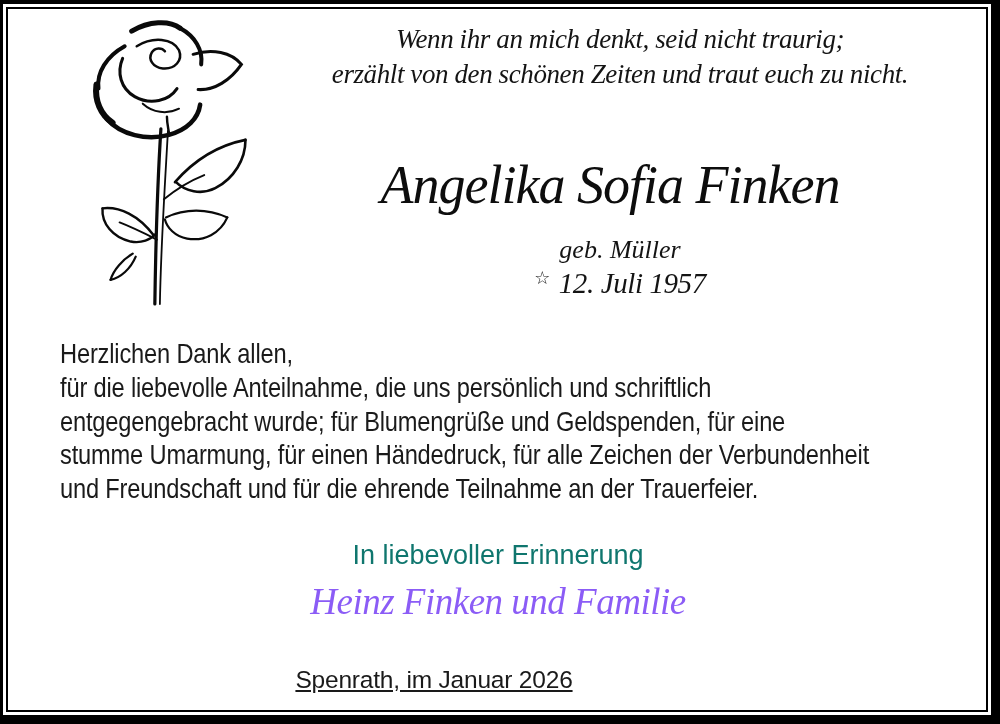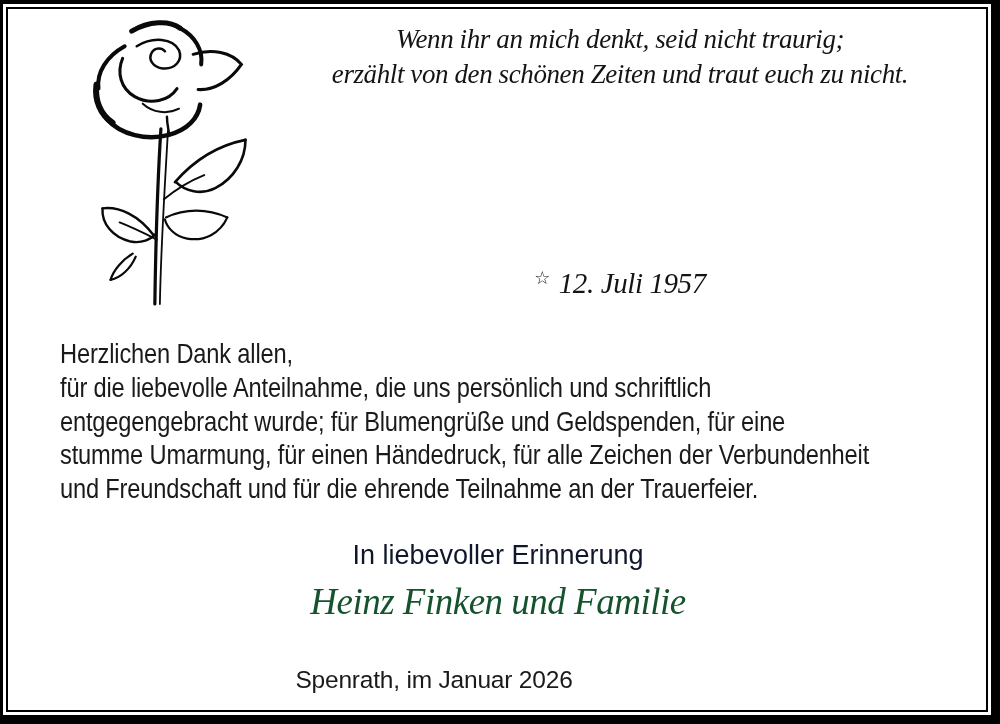--- a/index.html
+++ b/index.html
@@ -122,6 +122,7 @@
     <div>erzählt von den schönen Zeiten und traut euch zu nicht.</div>
   </div>
 
+  <div class="name script">Angelika Sofia Finken</div>
 
 
   <div class="dates script">

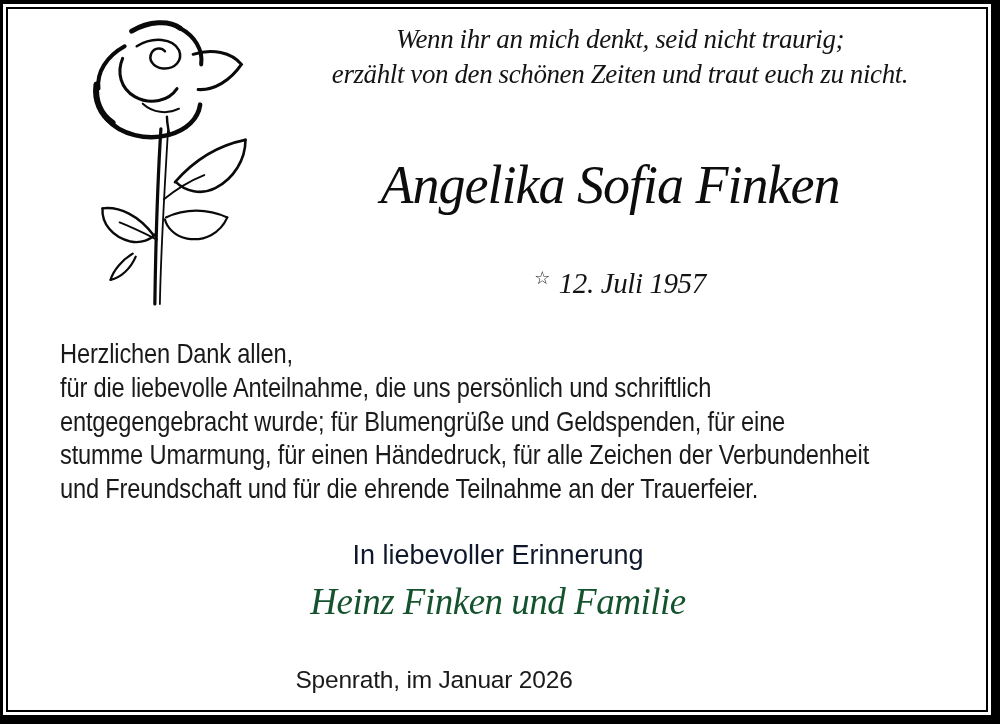--- a/index.html
+++ b/index.html
@@ -124,6 +124,7 @@
 
   <div class="name script">Angelika Sofia Finken</div>
 
+  <div class="maiden script">geb. Müller</div>
 
   <div class="dates script">
     <span><span class="sym-star">☆</span> <span>12. Juli 1957</span></span>

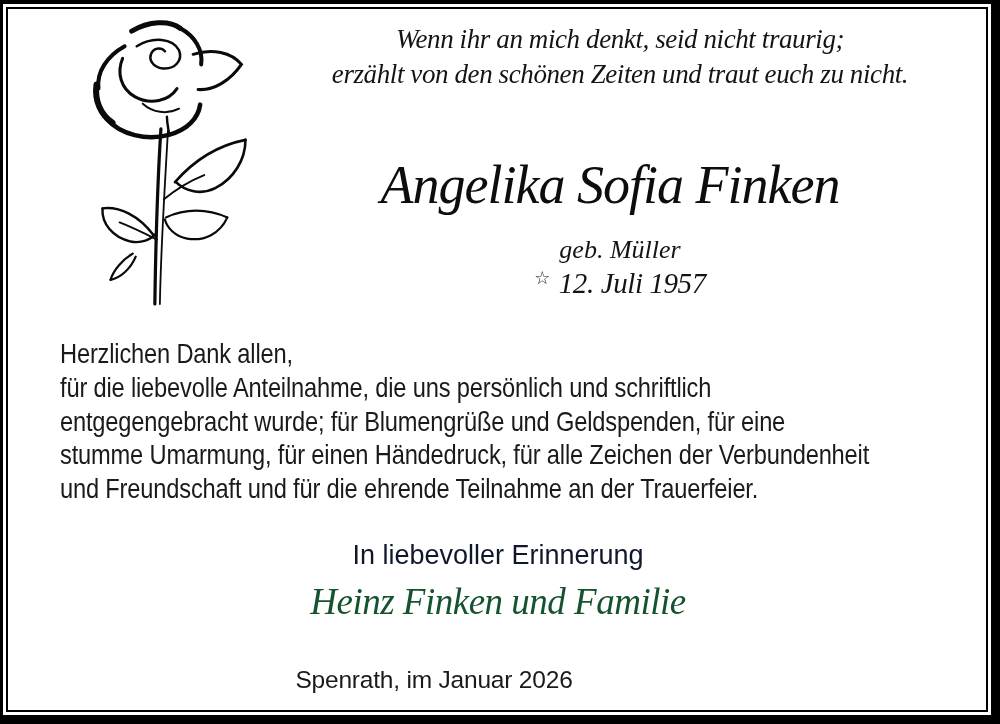--- a/index.html
+++ b/index.html
@@ -63,7 +63,7 @@
   }
   .remembrance {
     position: absolute; left: 8px; top: 540px; width: 980px;
-    text-align: center; font-size: 27px; color: #0f172a;
+    text-align: center; font-size: 27px; color: #0f766e;
   }
   .family {
     position: absolute; left: 8px; top: 580px; width: 980px;

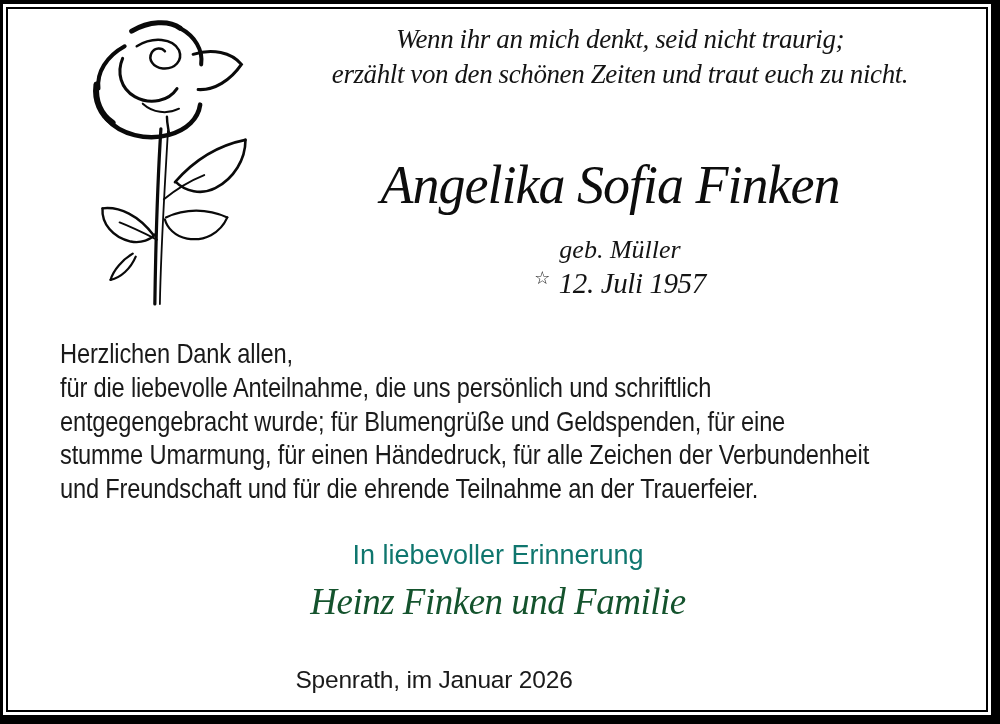--- a/index.html
+++ b/index.html
@@ -68,7 +68,7 @@
   .family {
     position: absolute; left: 8px; top: 580px; width: 980px;
     text-align: center; font-size: 37px; letter-spacing: -0.5px;
-    color: #14532d;
+    color: #8b5cf6;
   }
   .place-date {
     position: absolute; left: 8px; top: 666px; width: 852px;

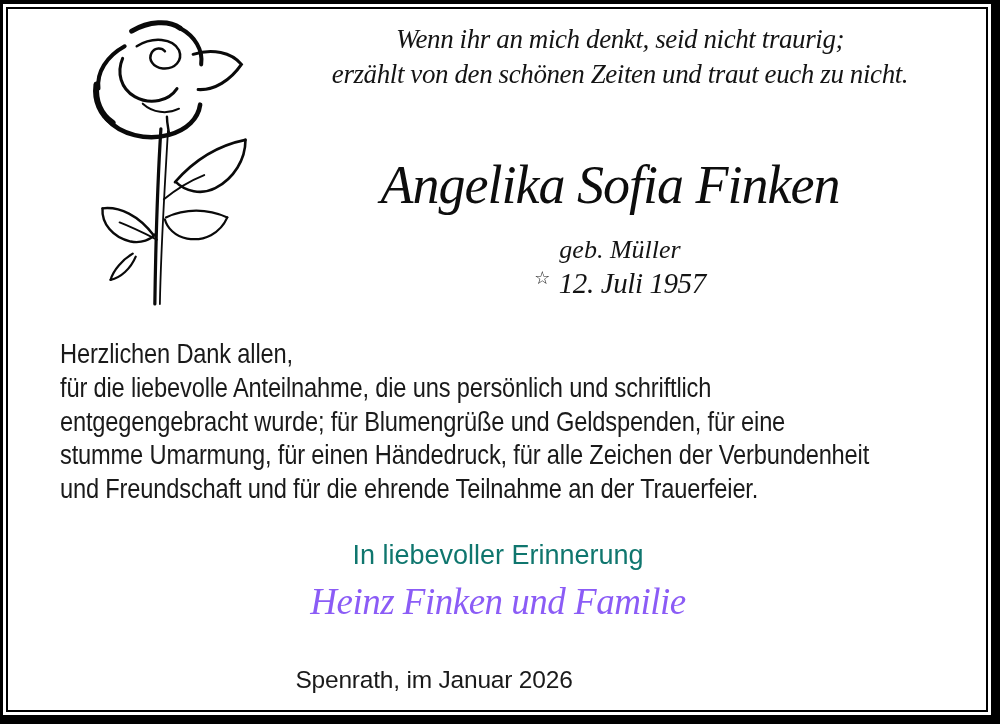--- a/index.html
+++ b/index.html
@@ -74,6 +74,7 @@
     position: absolute; left: 8px; top: 666px; width: 852px;
     text-align: center; font-size: 24.5px; color: #1a1a1a;
     letter-spacing: -0.2px;
+    text-decoration: underline;
   }
   .rose svg path { fill: none; stroke: #0a0a0a; stroke-linecap: round; }
 </style>

